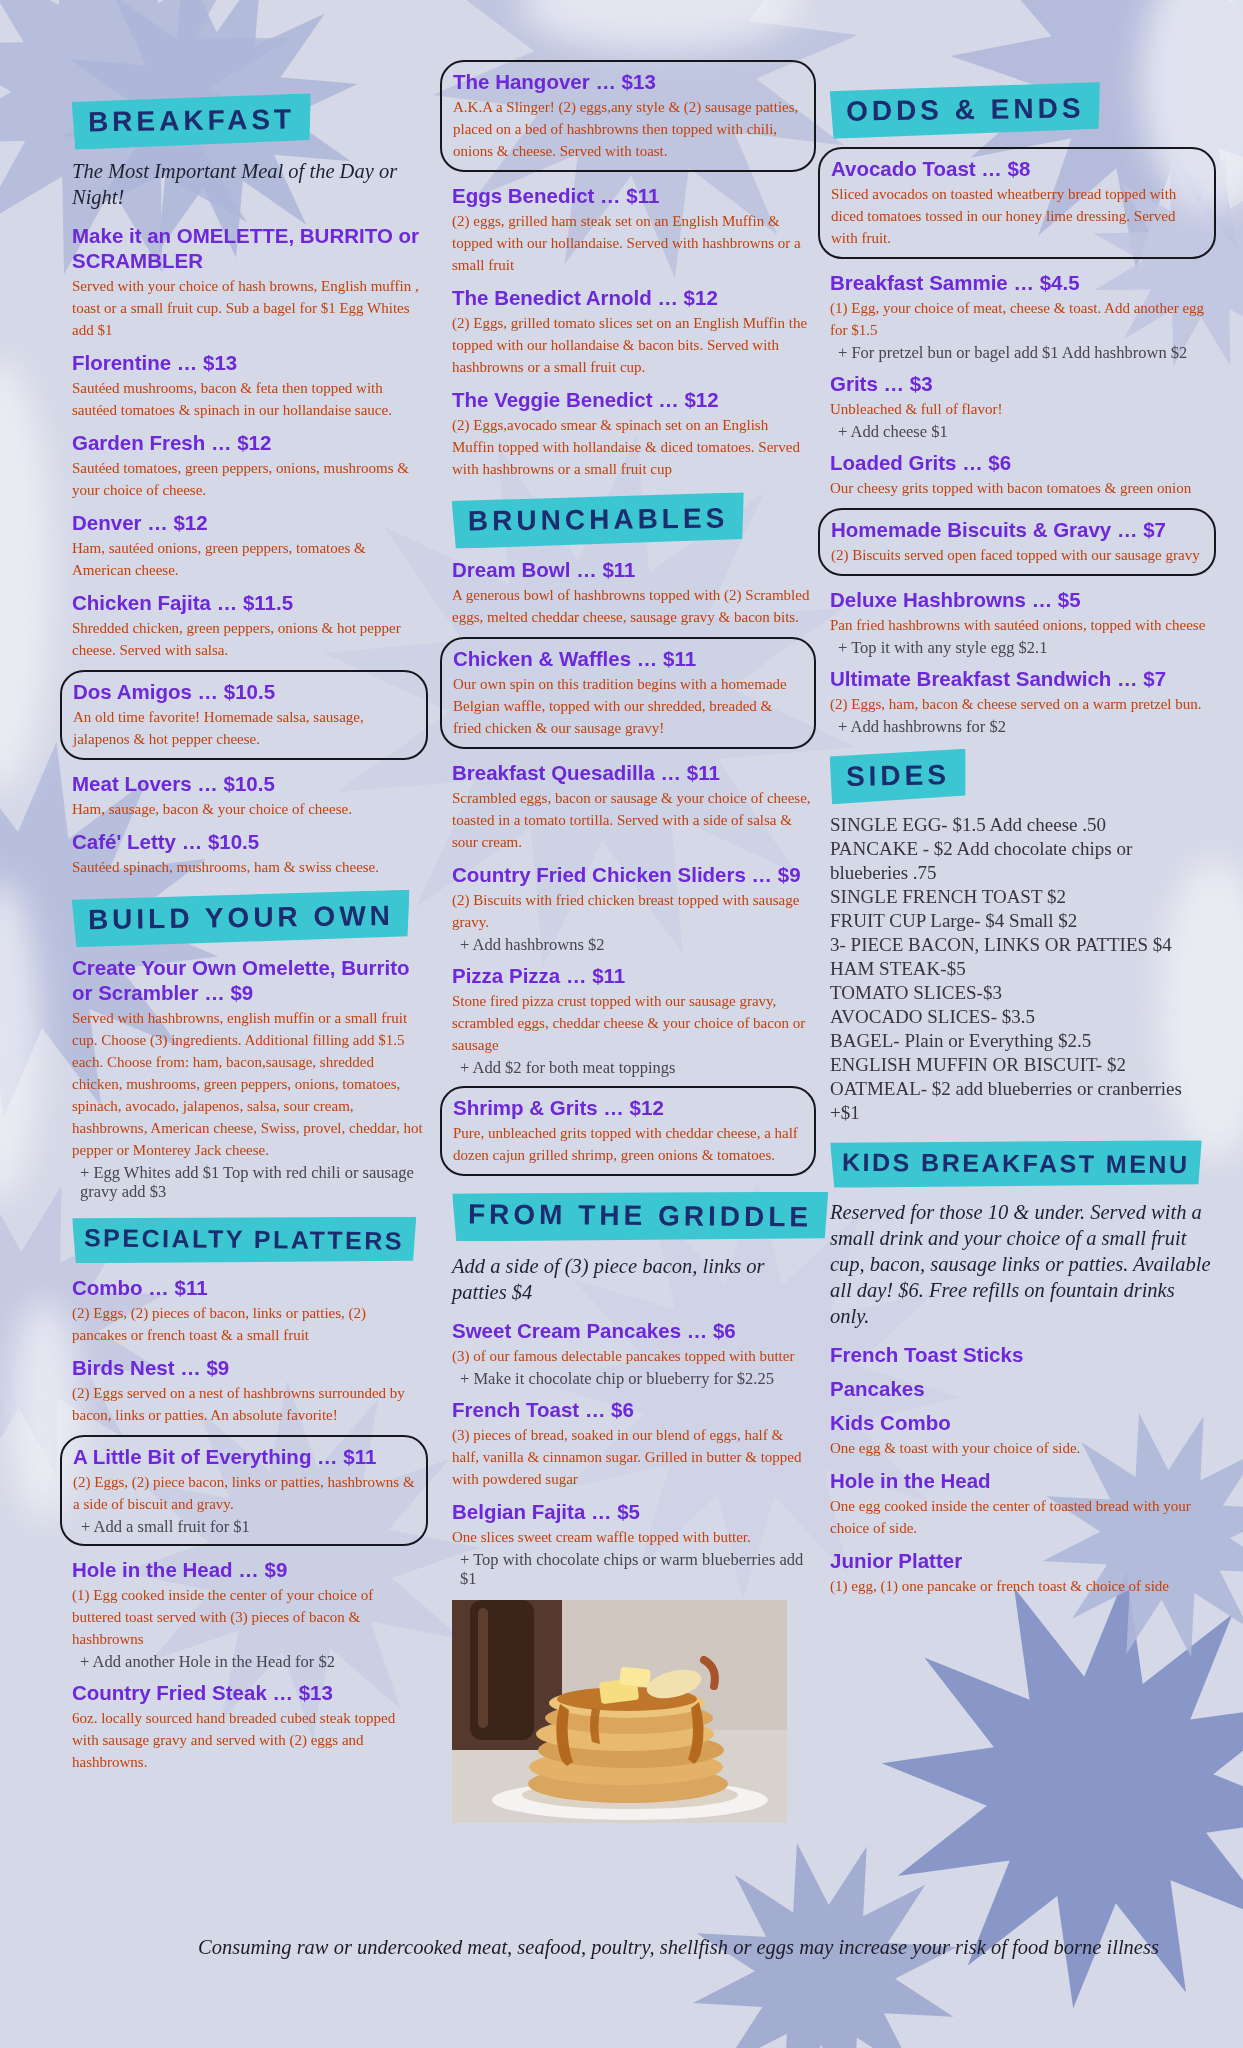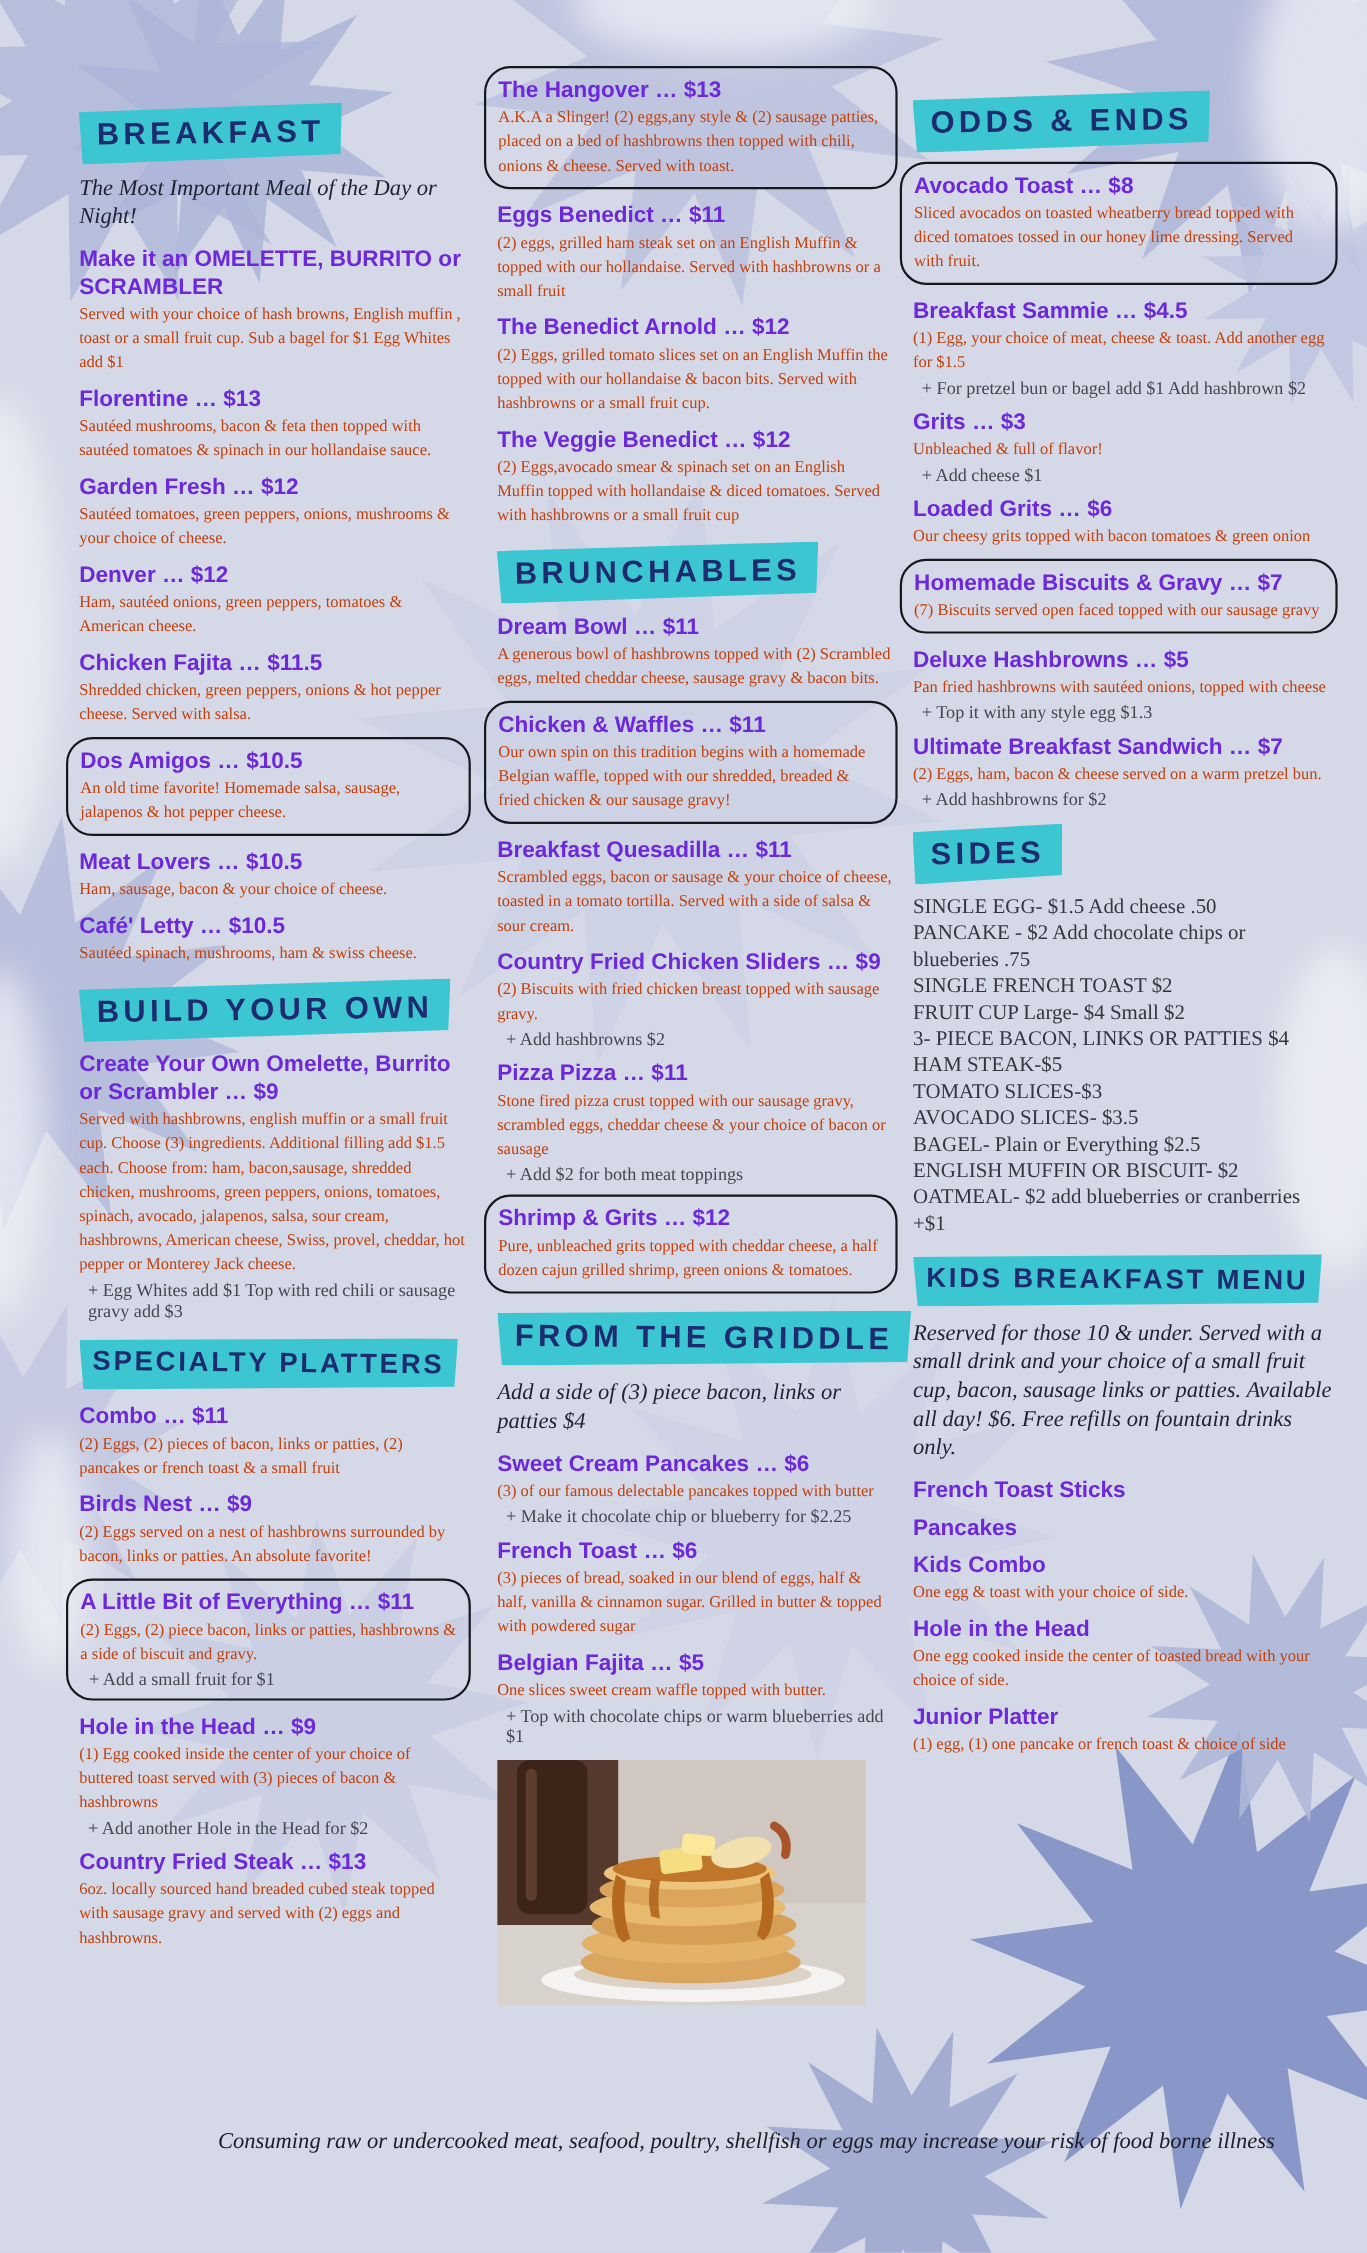--- a/index.html
+++ b/index.html
@@ -253,7 +253,7 @@
         </article>
         <article class="item boxed">
           <h3 class="item-title"><span class="item-name">Homemade Biscuits &amp; Gravy</span><span class="item-price">$7</span></h3>
-          <p class="item-desc">(7) Biscuits served open faced topped with our sausage gravy</p>
+          <p class="item-desc">(2) Biscuits served open faced topped with our sausage gravy</p>
         </article>
         <article class="item">
           <h3 class="item-title"><span class="item-name">Deluxe Hashbrowns</span><span class="item-price">$5</span></h3>

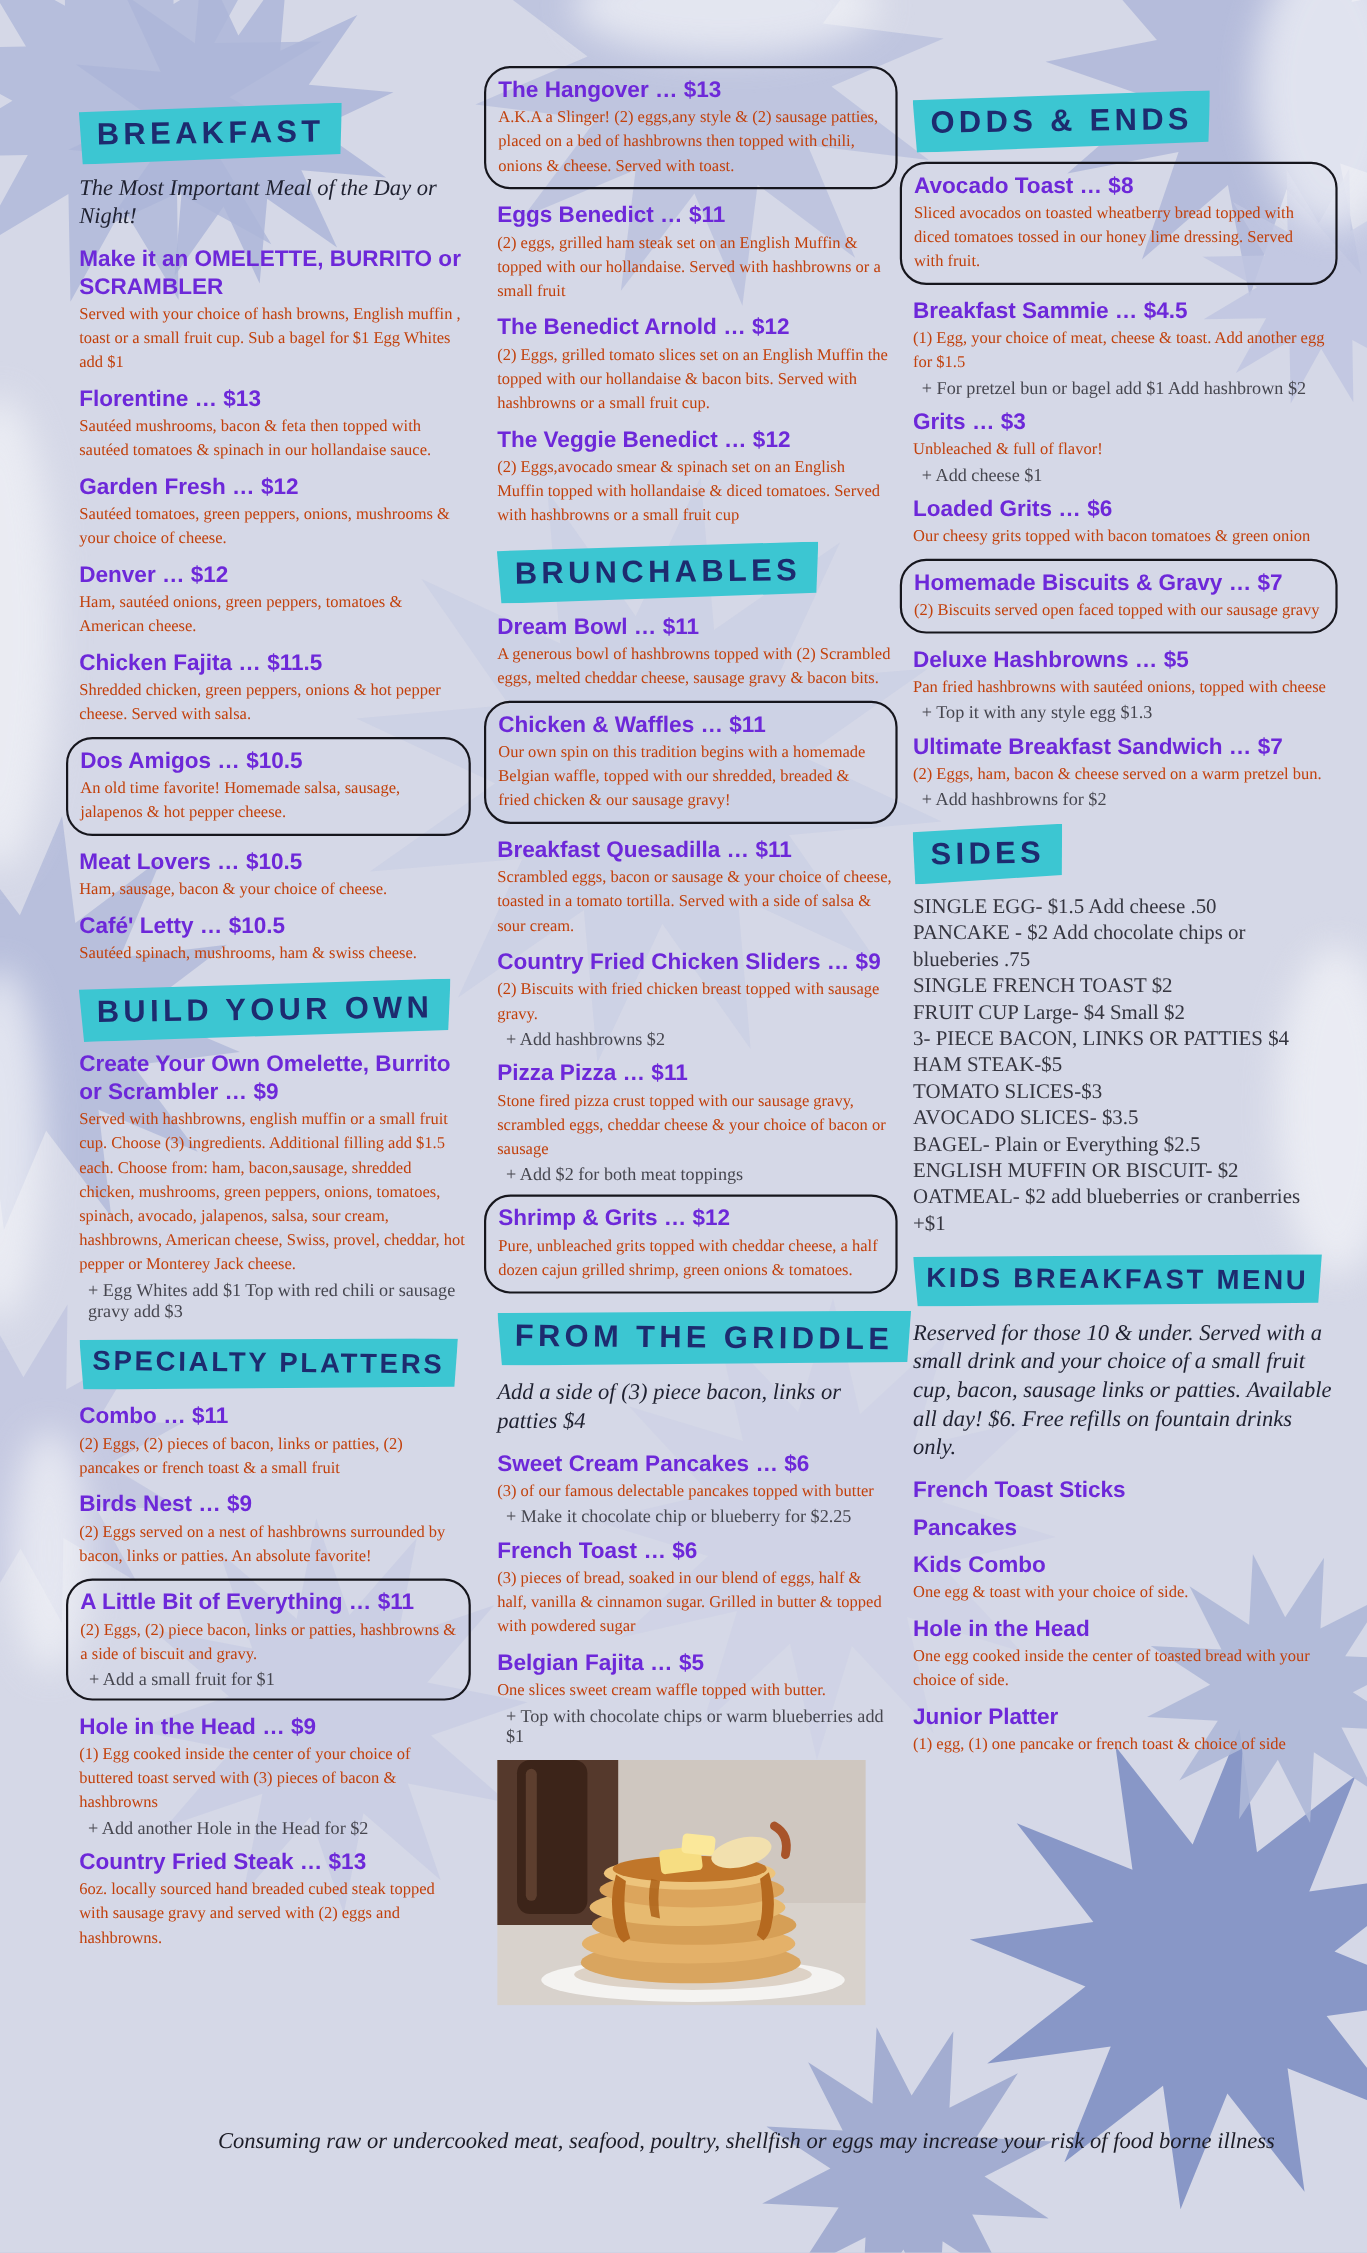--- a/index.html
+++ b/index.html
@@ -258,7 +258,7 @@
         <article class="item">
           <h3 class="item-title"><span class="item-name">Deluxe Hashbrowns</span><span class="item-price">$5</span></h3>
           <p class="item-desc">Pan fried hashbrowns with sautéed onions, topped with cheese</p>
-          <p class="item-note">+ Top it with any style egg $1.3</p>
+          <p class="item-note">+ Top it with any style egg $2.1</p>
         </article>
         <article class="item">
           <h3 class="item-title"><span class="item-name">Ultimate Breakfast Sandwich</span><span class="item-price">$7</span></h3>

